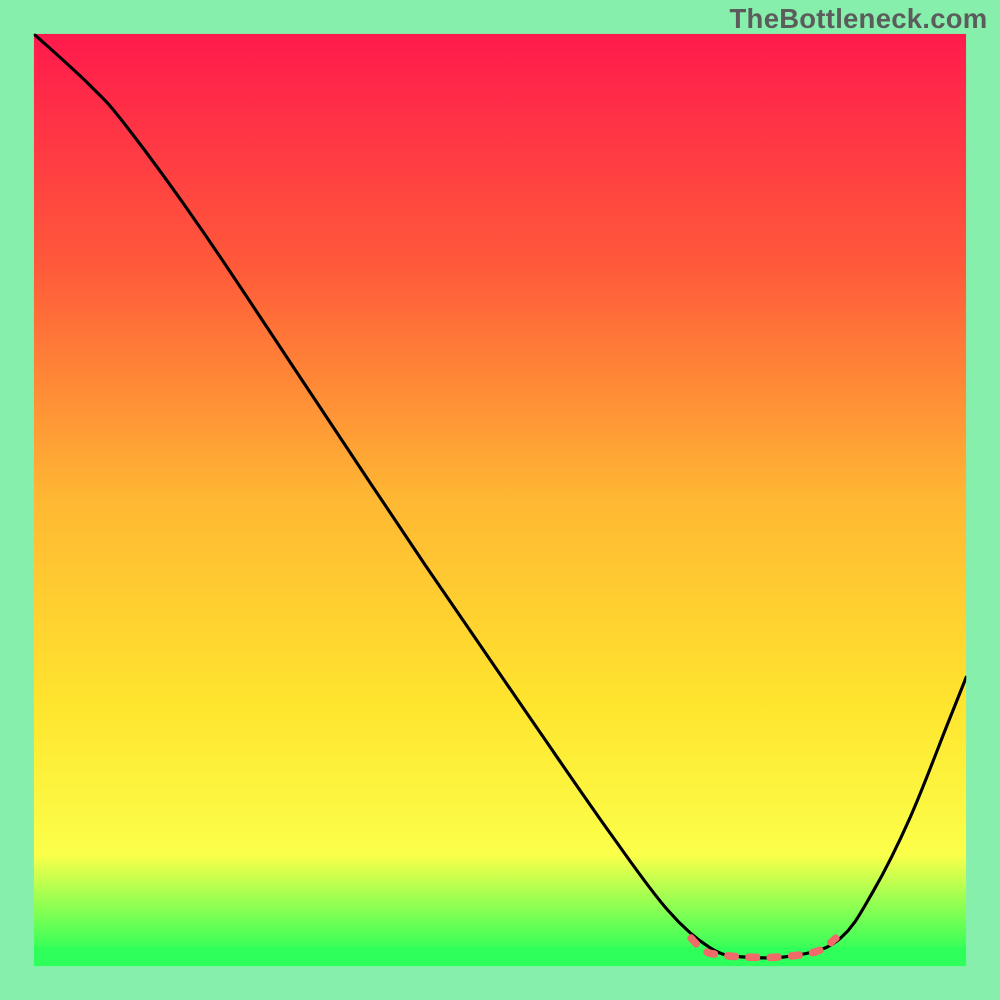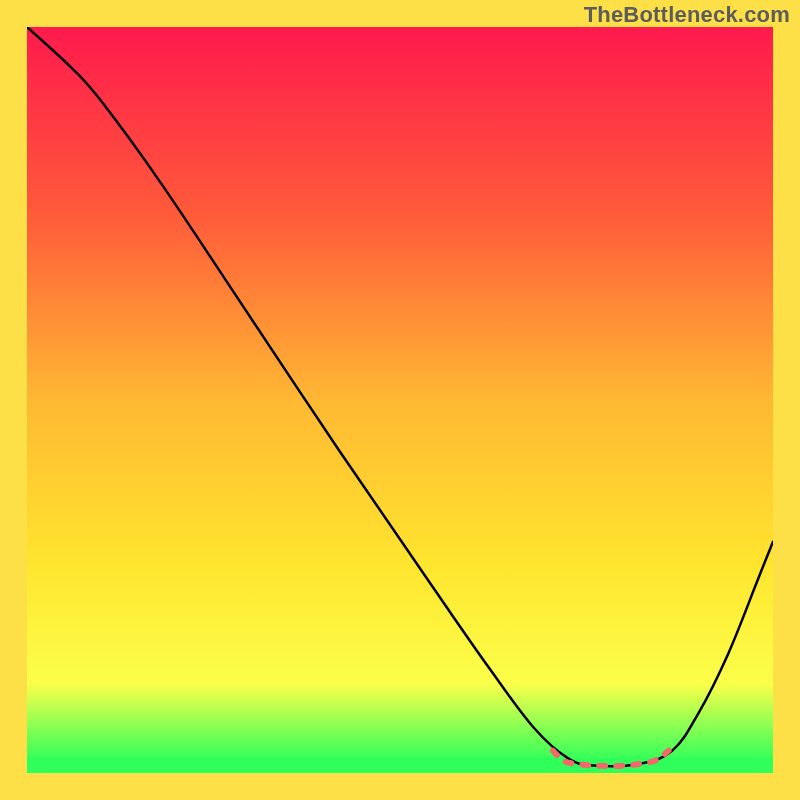--- a/index.html
+++ b/index.html
@@ -15,7 +15,7 @@
     position: relative;
     width: 800px;
     height: 800px;
-    background: #fde047;
+    background: #86efac;
   }
   .watermark {
     position: absolute;

